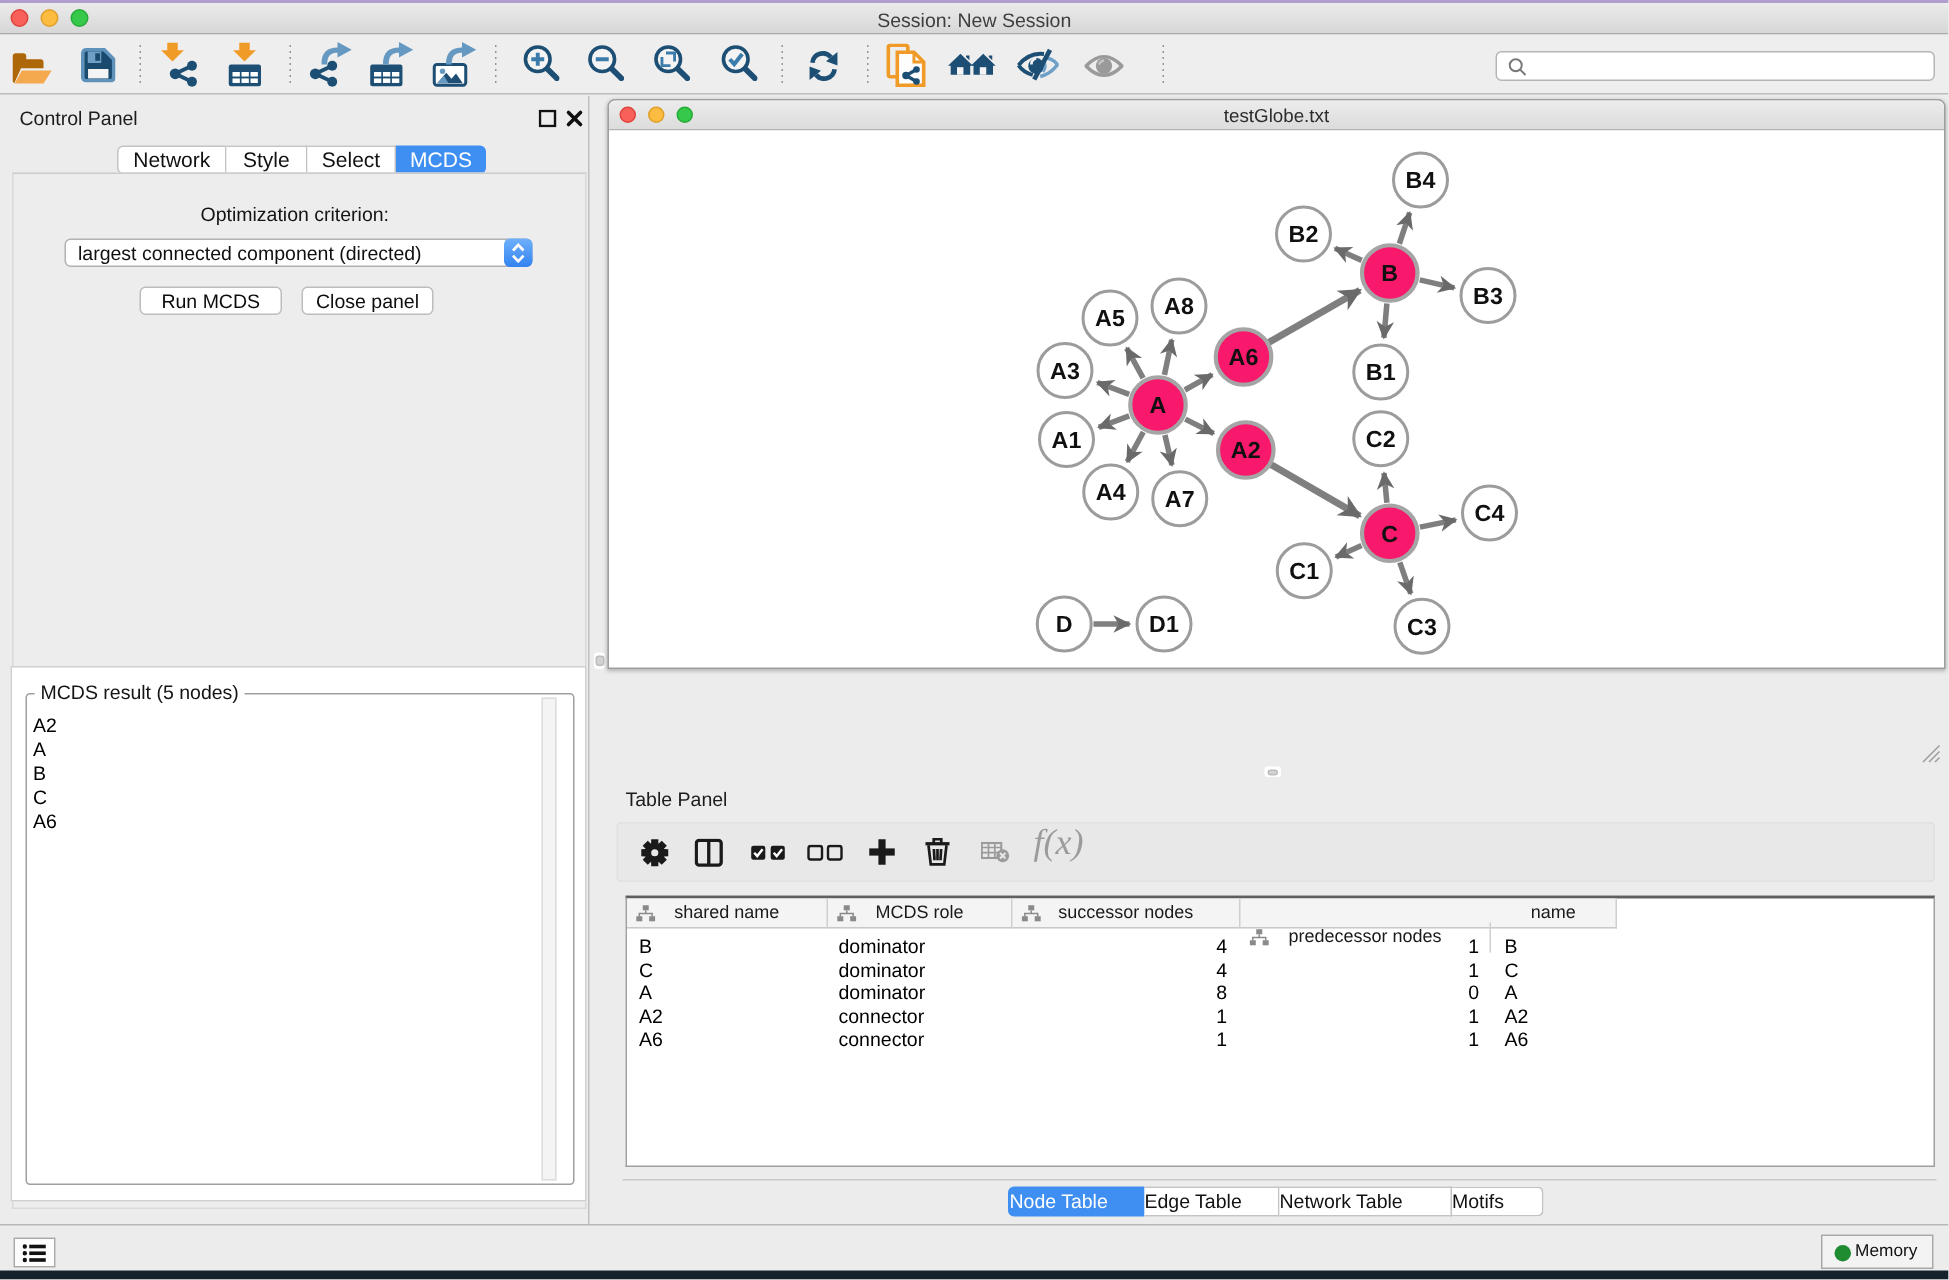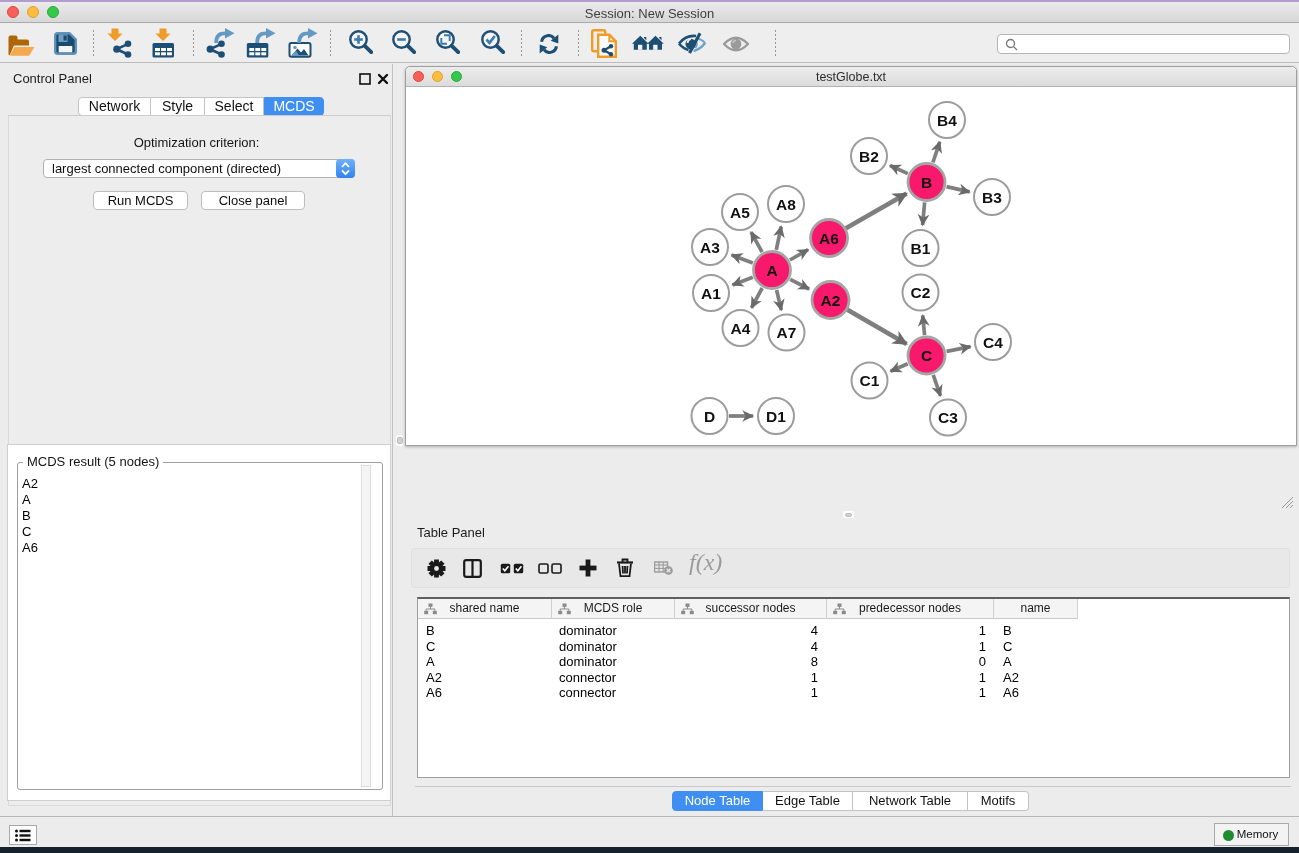--- a/index.html
+++ b/index.html
@@ -231,7 +231,7 @@
   </div>
   <div id="optlabel" class="abs">Optimization criterion:</div>
   <div class="btn abs" style="left:93px; width:95px;">Run MCDS</div>
-  <div class="btn abs" style="left:201px; width:104px;">Close panel</div>
+  <div class="btn abs" style="left:201px; width:88px;">Close panel</div>
   <div id="resultwrap" class="abs">
     <div id="fieldset" class="abs">
       <div class="lg abs">MCDS result (5 nodes)</div>

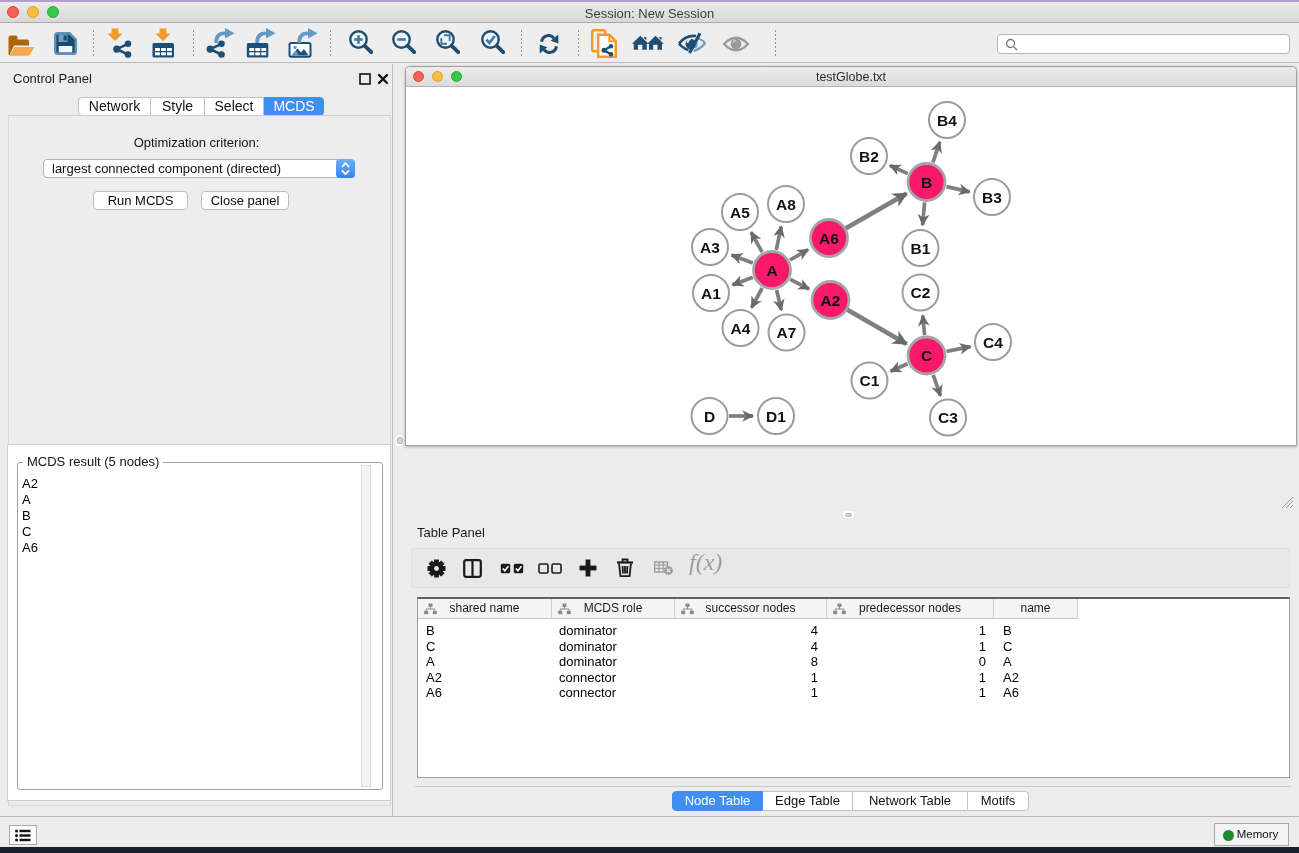--- a/index.html
+++ b/index.html
@@ -415,7 +415,7 @@
               <path d="M6.5,4 L6.5,6 M2.2,7.8 L2.2,6 L10.8,6 L10.8,7.8" fill="none"></path>
             </g>
           </svg>successor nodes</div>
-        <div class="hcell" style="left:409px;width:167px;"><svg width="13" height="12" viewBox="0 0 13 12" style="position:absolute;left:6px;top:4px;">
+        <div class="hcell" style="left:409px;width:167px;margin-top:16px;"><svg width="13" height="12" viewBox="0 0 13 12" style="position:absolute;left:6px;top:4px;">
             <g fill="#8a8a8a">
               <rect x="4.5" y="0.5" width="4" height="3.4"></rect>
               <rect x="0.2" y="7.8" width="4" height="3.4"></rect>

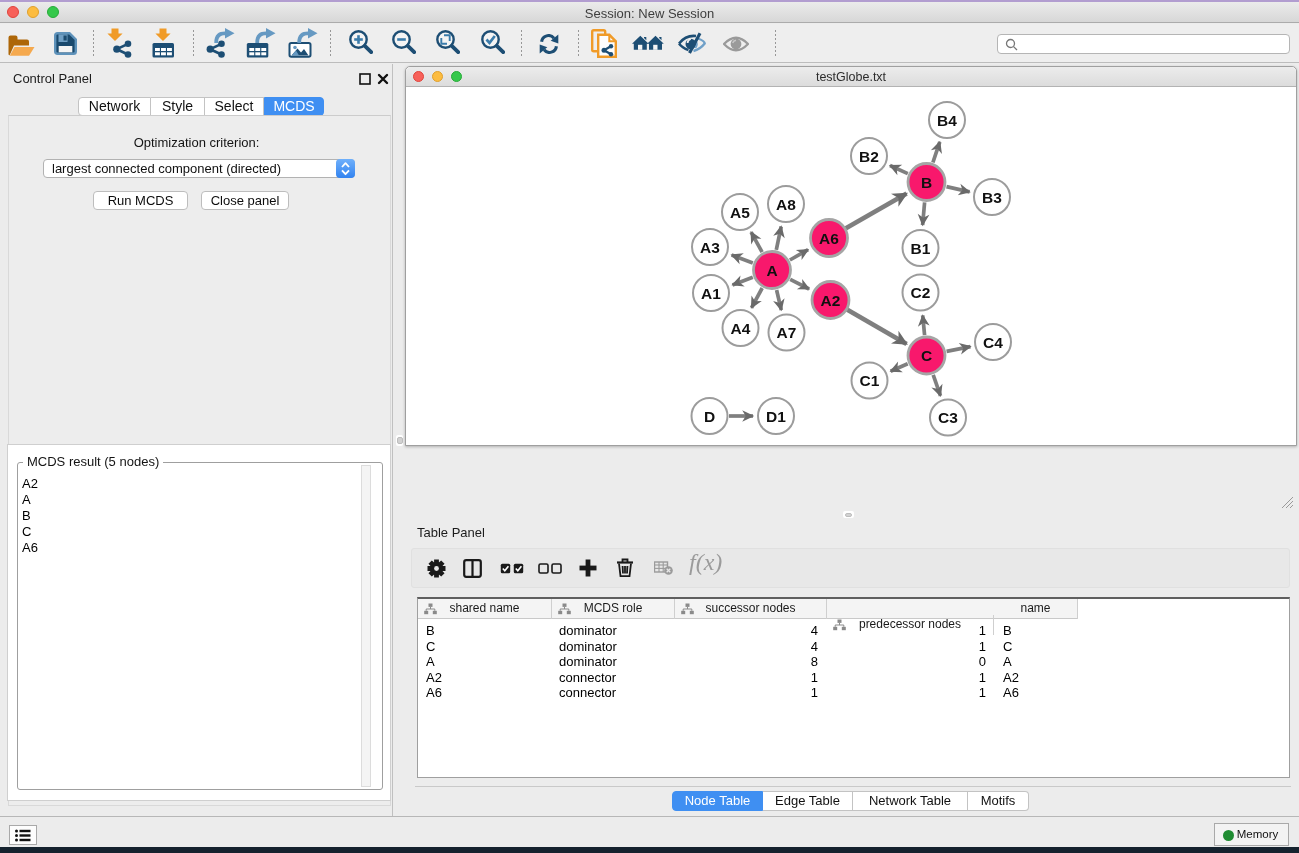--- a/index.html
+++ b/index.html
@@ -51,7 +51,7 @@
 #thead { left:0; top:0; width:660px; height:20px; background:#f4f4f4; border-bottom:1px solid #c9c9c9; }
 .hcell { position:absolute; top:0; height:20px; border-right:1px solid #cfcfcf; font-size:12px; line-height:19px; text-align:center; color:#1a1a1a; }
 .trow { position:absolute; font-size:13px; height:16px; line-height:16px; color:#000; }
-.ttab { position:absolute; top:276px; height:20px; background:#fff; border:1px solid #c3c3c3; text-align:center; font-size:13px; line-height:18px; color:#111; }
+.ttab { position:absolute; top:276px; height:20px; background:#fff; border:1px solid #c3c3c3; font-size:13px; line-height:18px; color:#111; }
 
 
 #statusbar { left:0; top:816px; width:1299px; height:31px; background:#ececec; border-top:1px solid #b7b7b7; }

